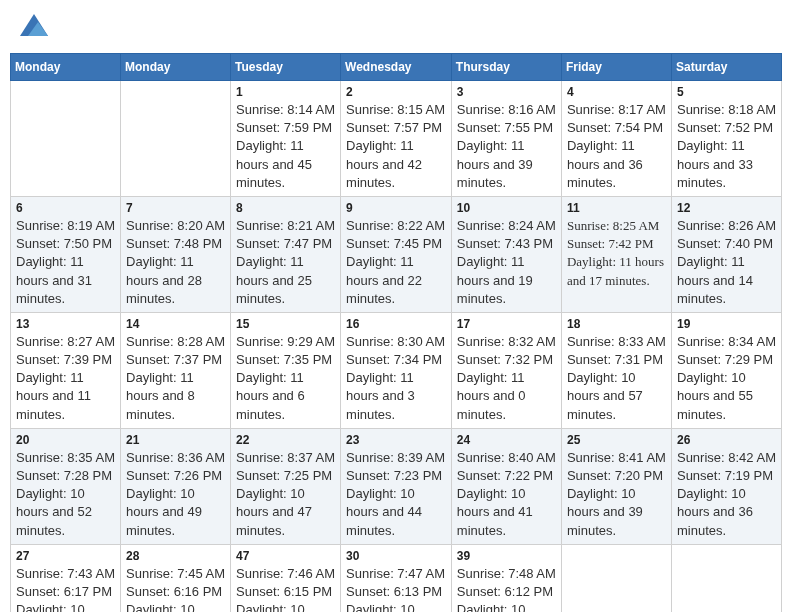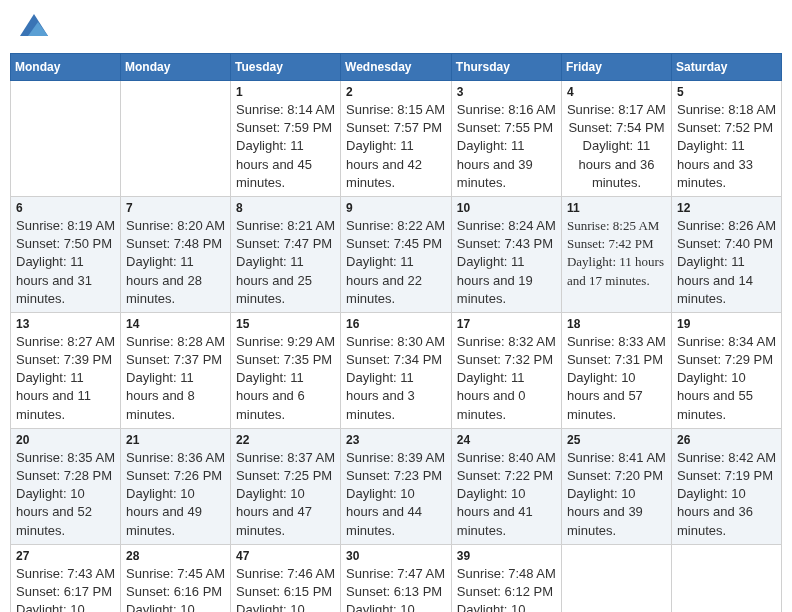--- a/index.html
+++ b/index.html
@@ -146,7 +146,7 @@
         </td>
         <td>
           <span class="day-number">4</span>
-          <div class="day-info" style="white-space: pre-line; text-align: center;">Sunrise: 8:17 AM
+          <div class="day-info" style="white-space: pre-line;">Sunrise: 8:17 AM
 Sunset: 7:54 PM
 Daylight: 11 hours and 36 minutes.</div>
         </td>

